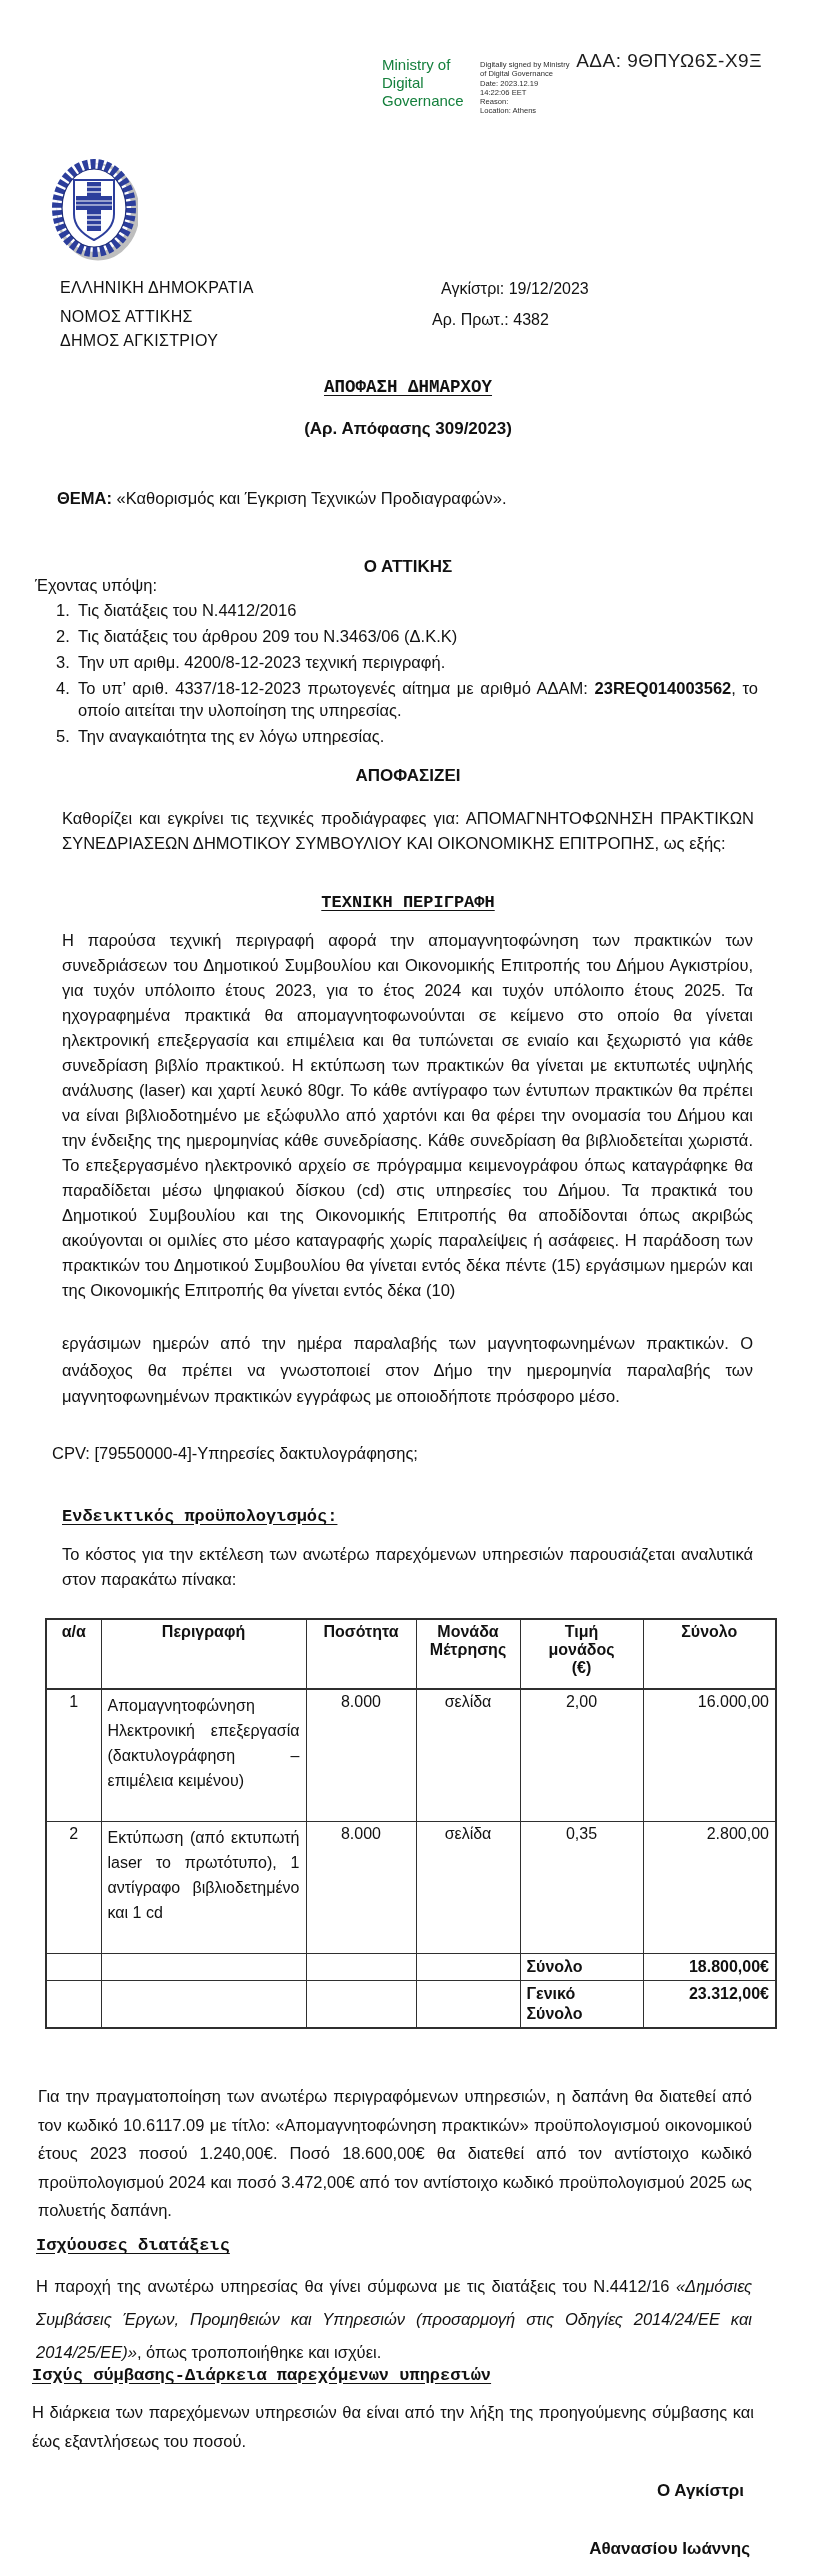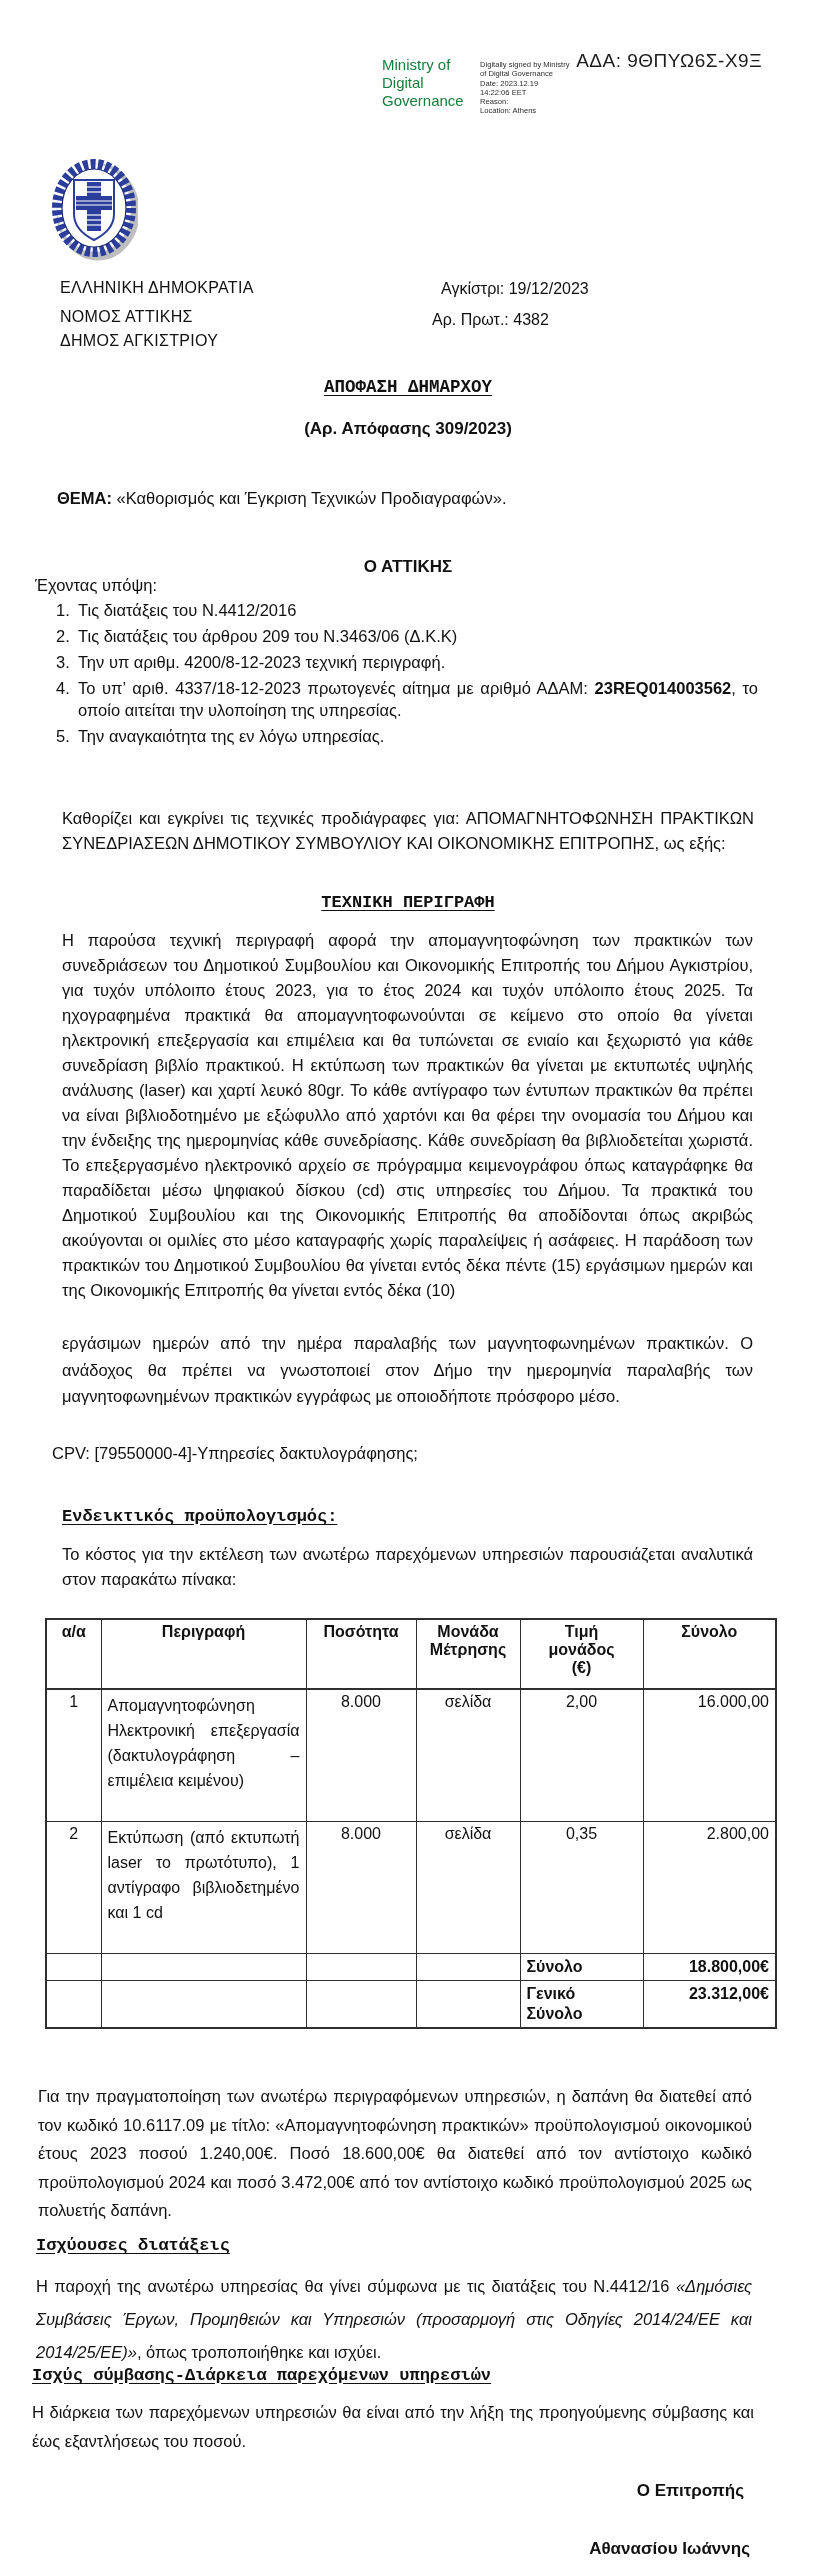--- a/index.html
+++ b/index.html
@@ -153,6 +153,7 @@
     </div>
   </div>
 
+  <div class="abs center decidesh b">ΑΠΟΦΑΣΙΖΕΙ</div>
   <div class="abs decidestxt just">Καθορίζει και εγκρίνει τις τεχνικές προδιάγραφες για: ΑΠΟΜΑΓΝΗΤΟΦΩΝΗΣΗ ΠΡΑΚΤΙΚΩΝ ΣΥΝΕΔΡΙΑΣΕΩΝ ΔΗΜΟΤΙΚΟΥ ΣΥΜΒΟΥΛΙΟΥ ΚΑΙ ΟΙΚΟΝΟΜΙΚΗΣ ΕΠΙΤΡΟΠΗΣ, ως εξής:</div>
 
   <div class="abs center techh b u">ΤΕΧΝΙΚΗ ΠΕΡΙΓΡΑΦΗ</div>

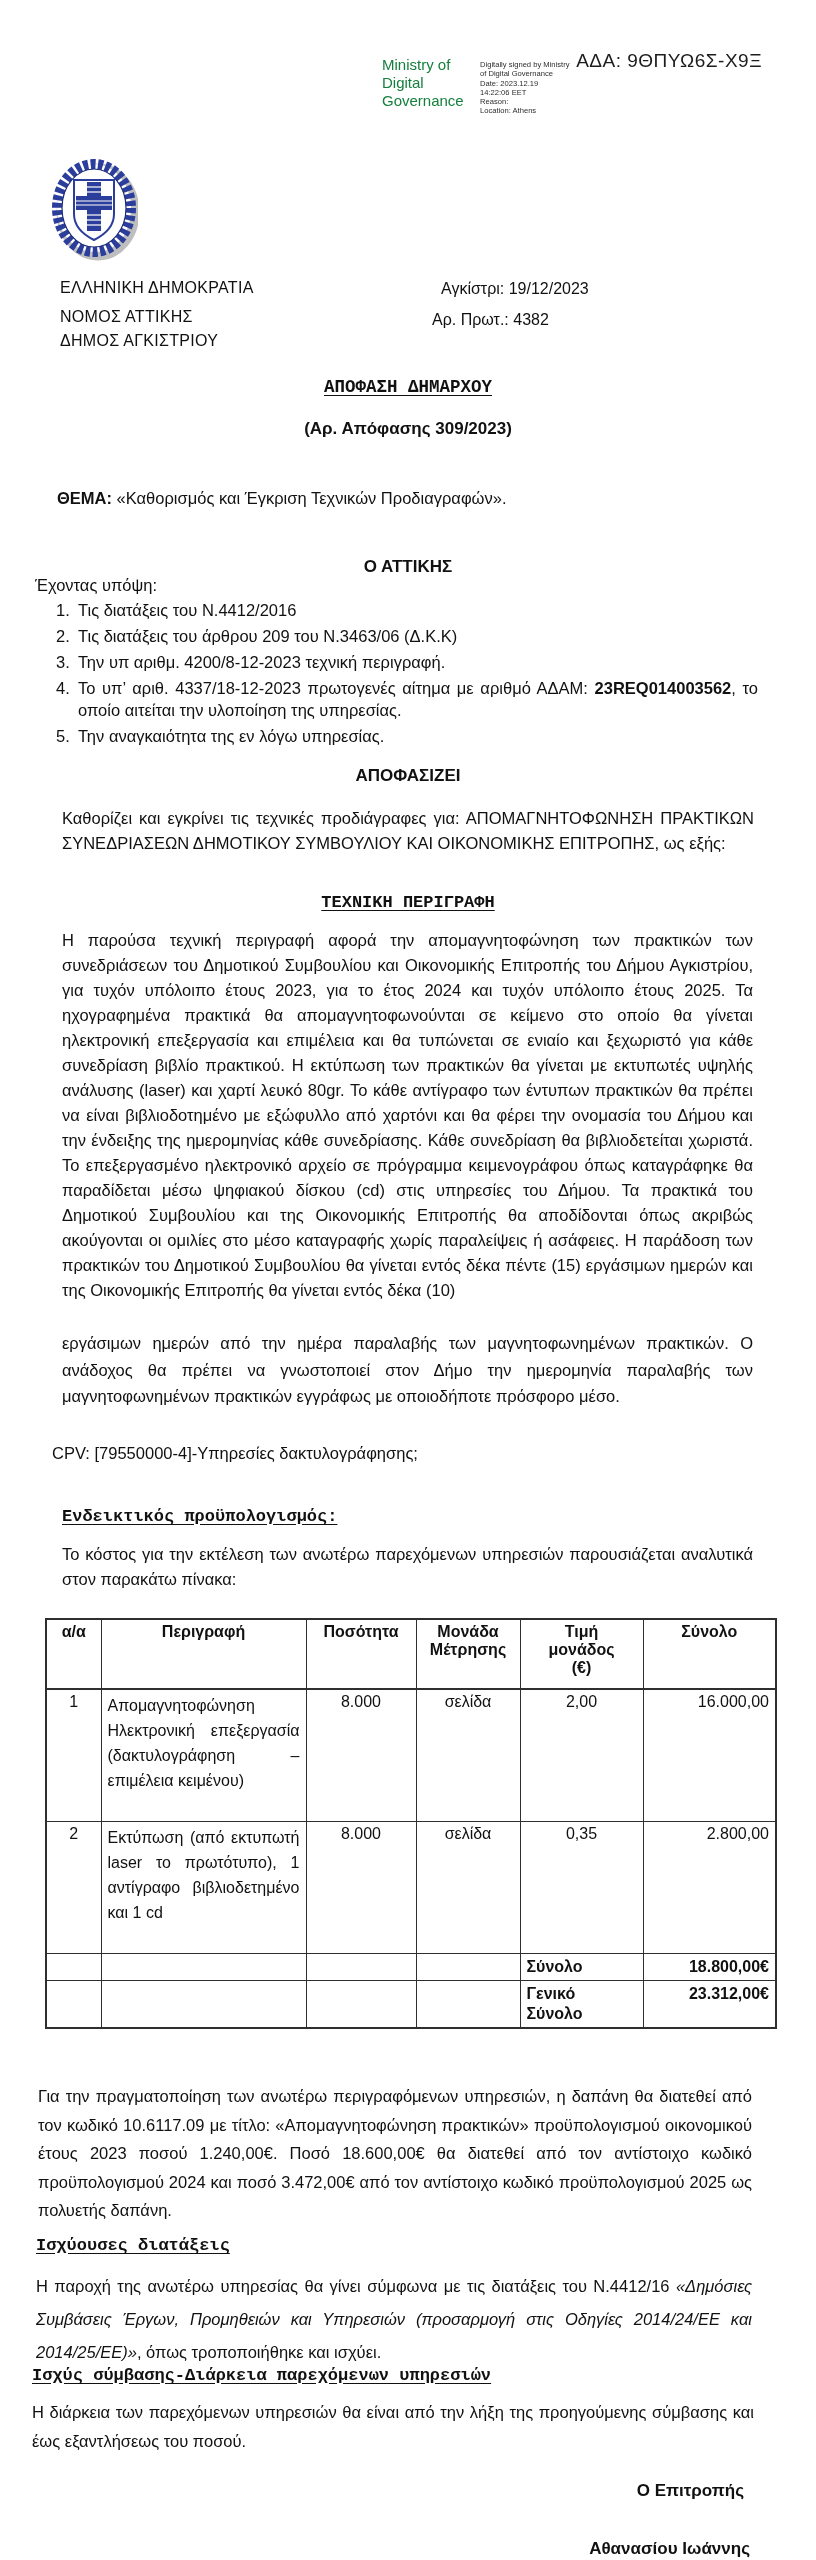--- a/index.html
+++ b/index.html
@@ -230,7 +230,7 @@
   <div class="abs durh b u">Ισχύς σύμβασης-Διάρκεια παρεχόμενων υπηρεσιών</div>
   <div class="abs durp just">Η διάρκεια των παρεχόμενων υπηρεσιών θα είναι από την λήξη της προηγούμενης σύμβασης και έως εξαντλήσεως του ποσού.</div>
 
-  <div class="abs role b">Ο Επιτροπής</div>
+  <div class="abs role b">Ο Αγκίστρι</div>
   <div class="abs name b">Αθανασίου Ιωάννης</div>
 
 </div>

